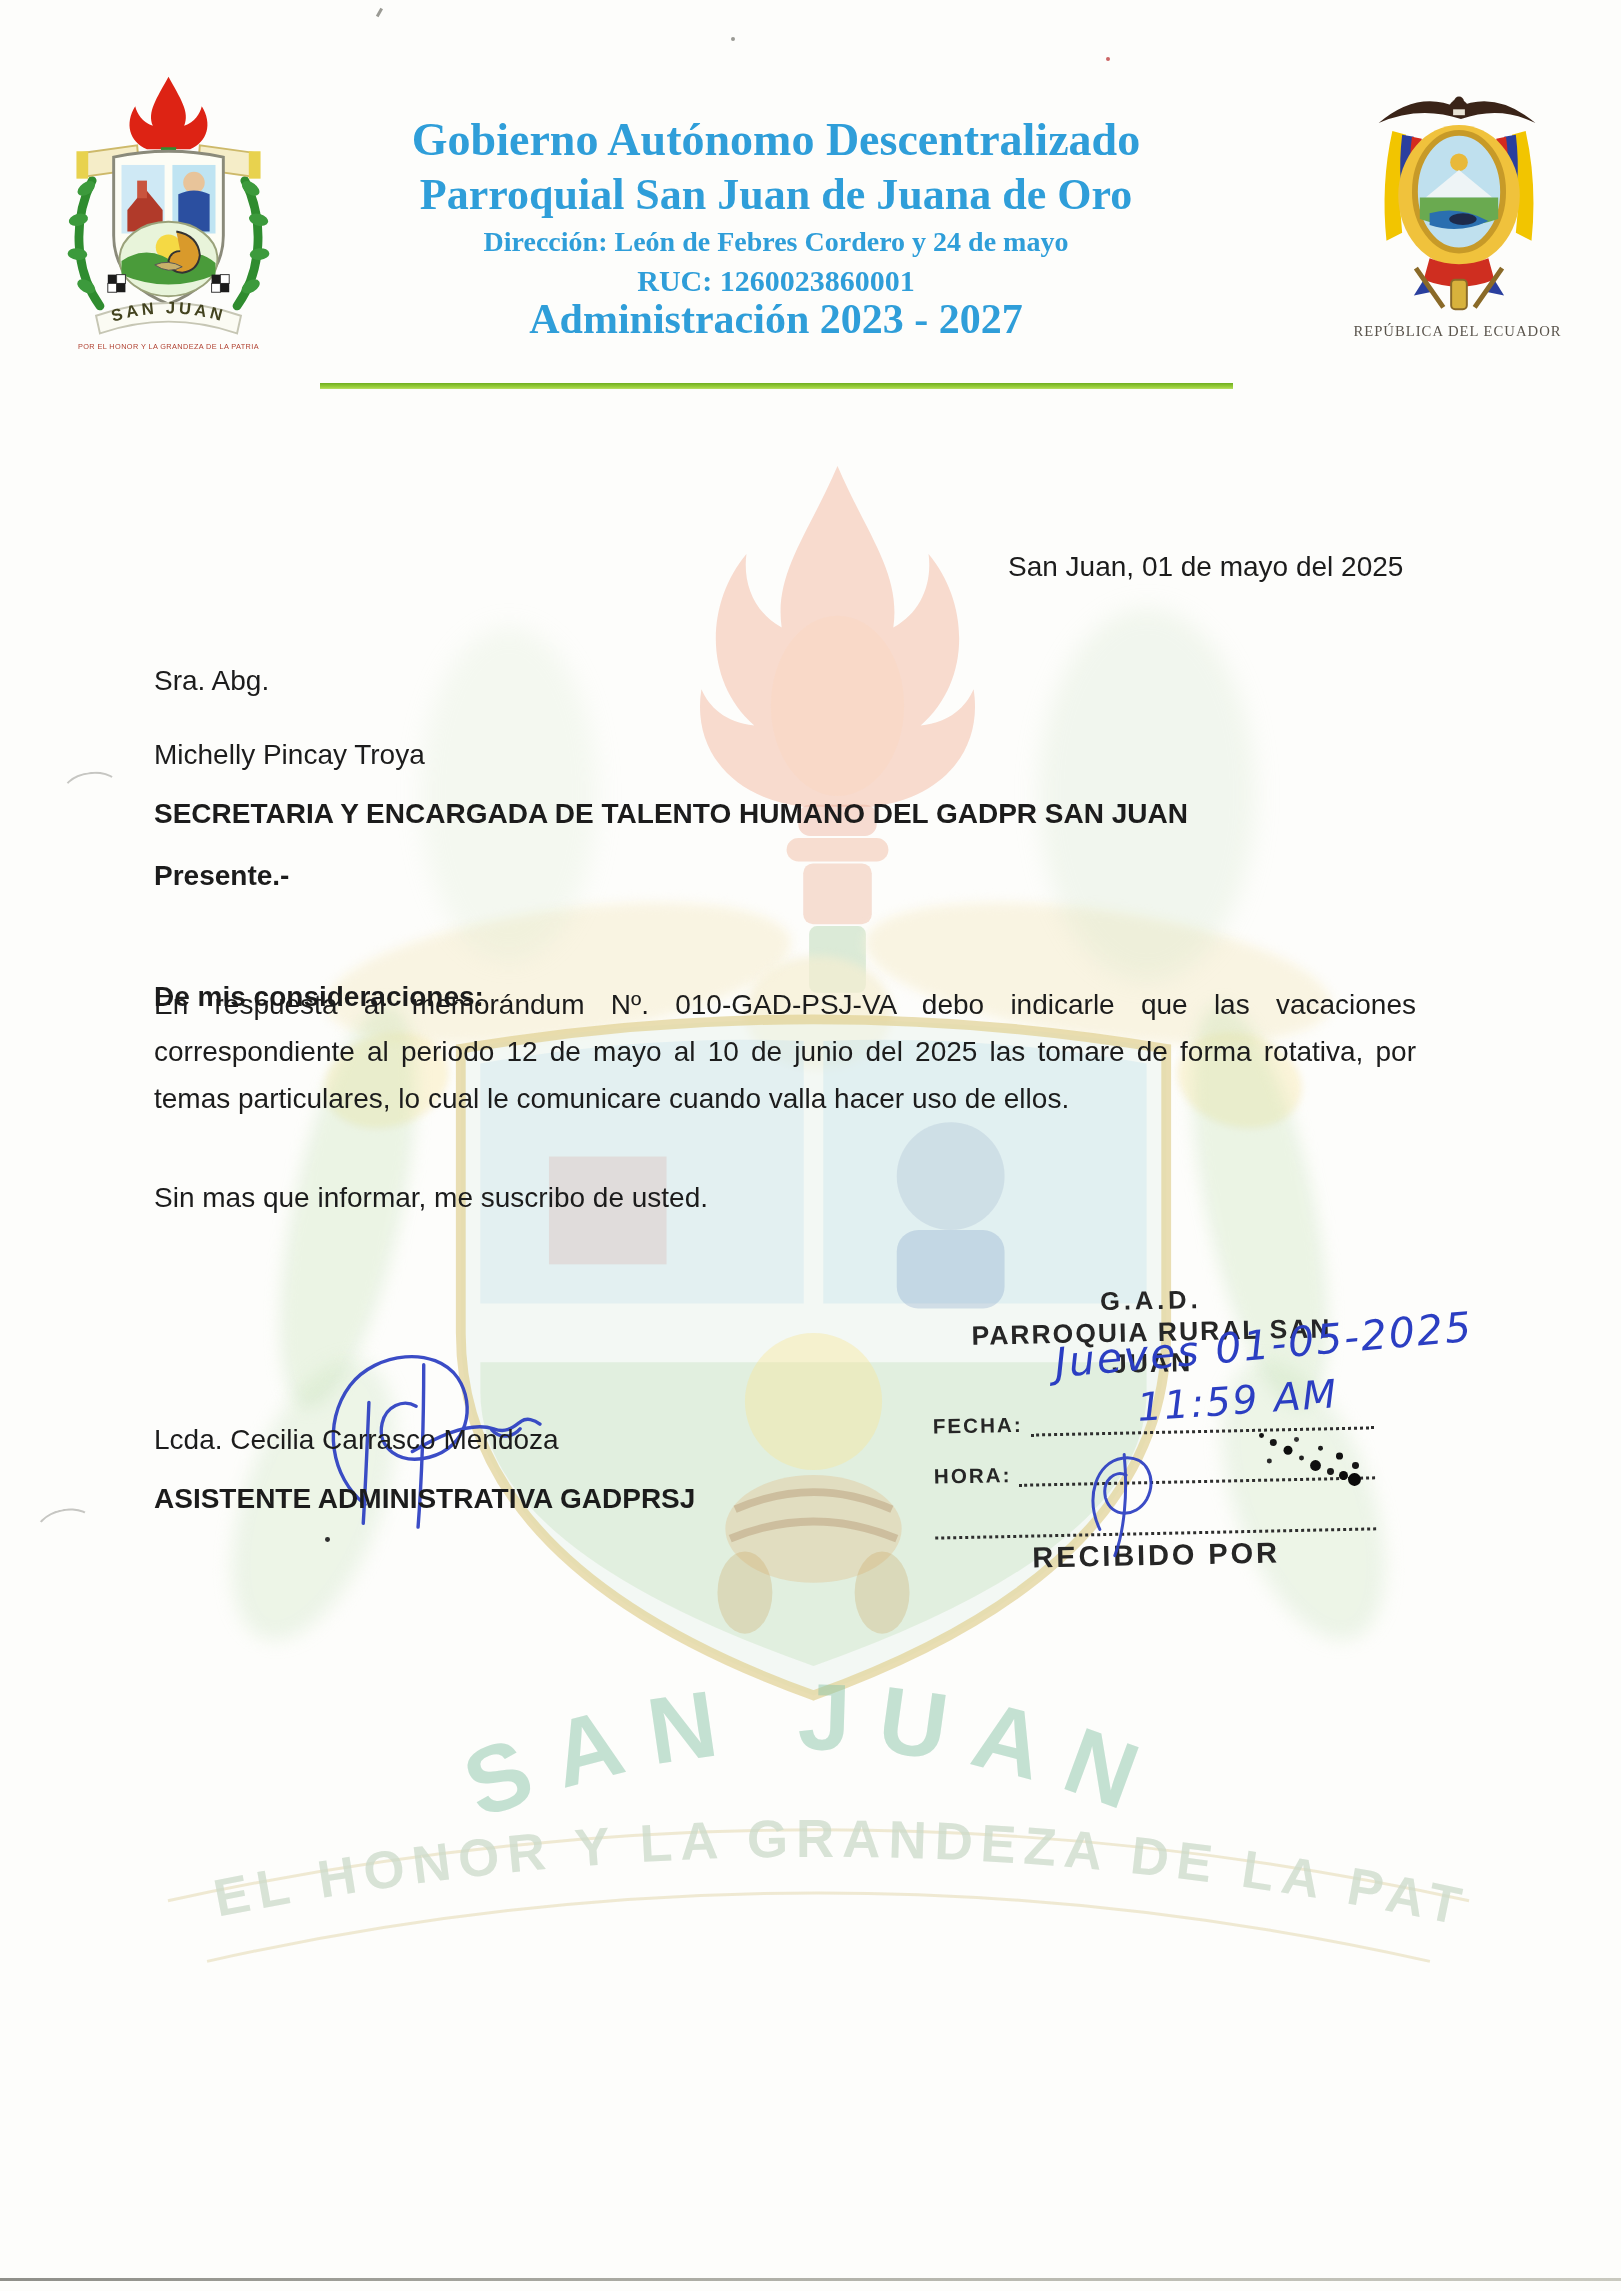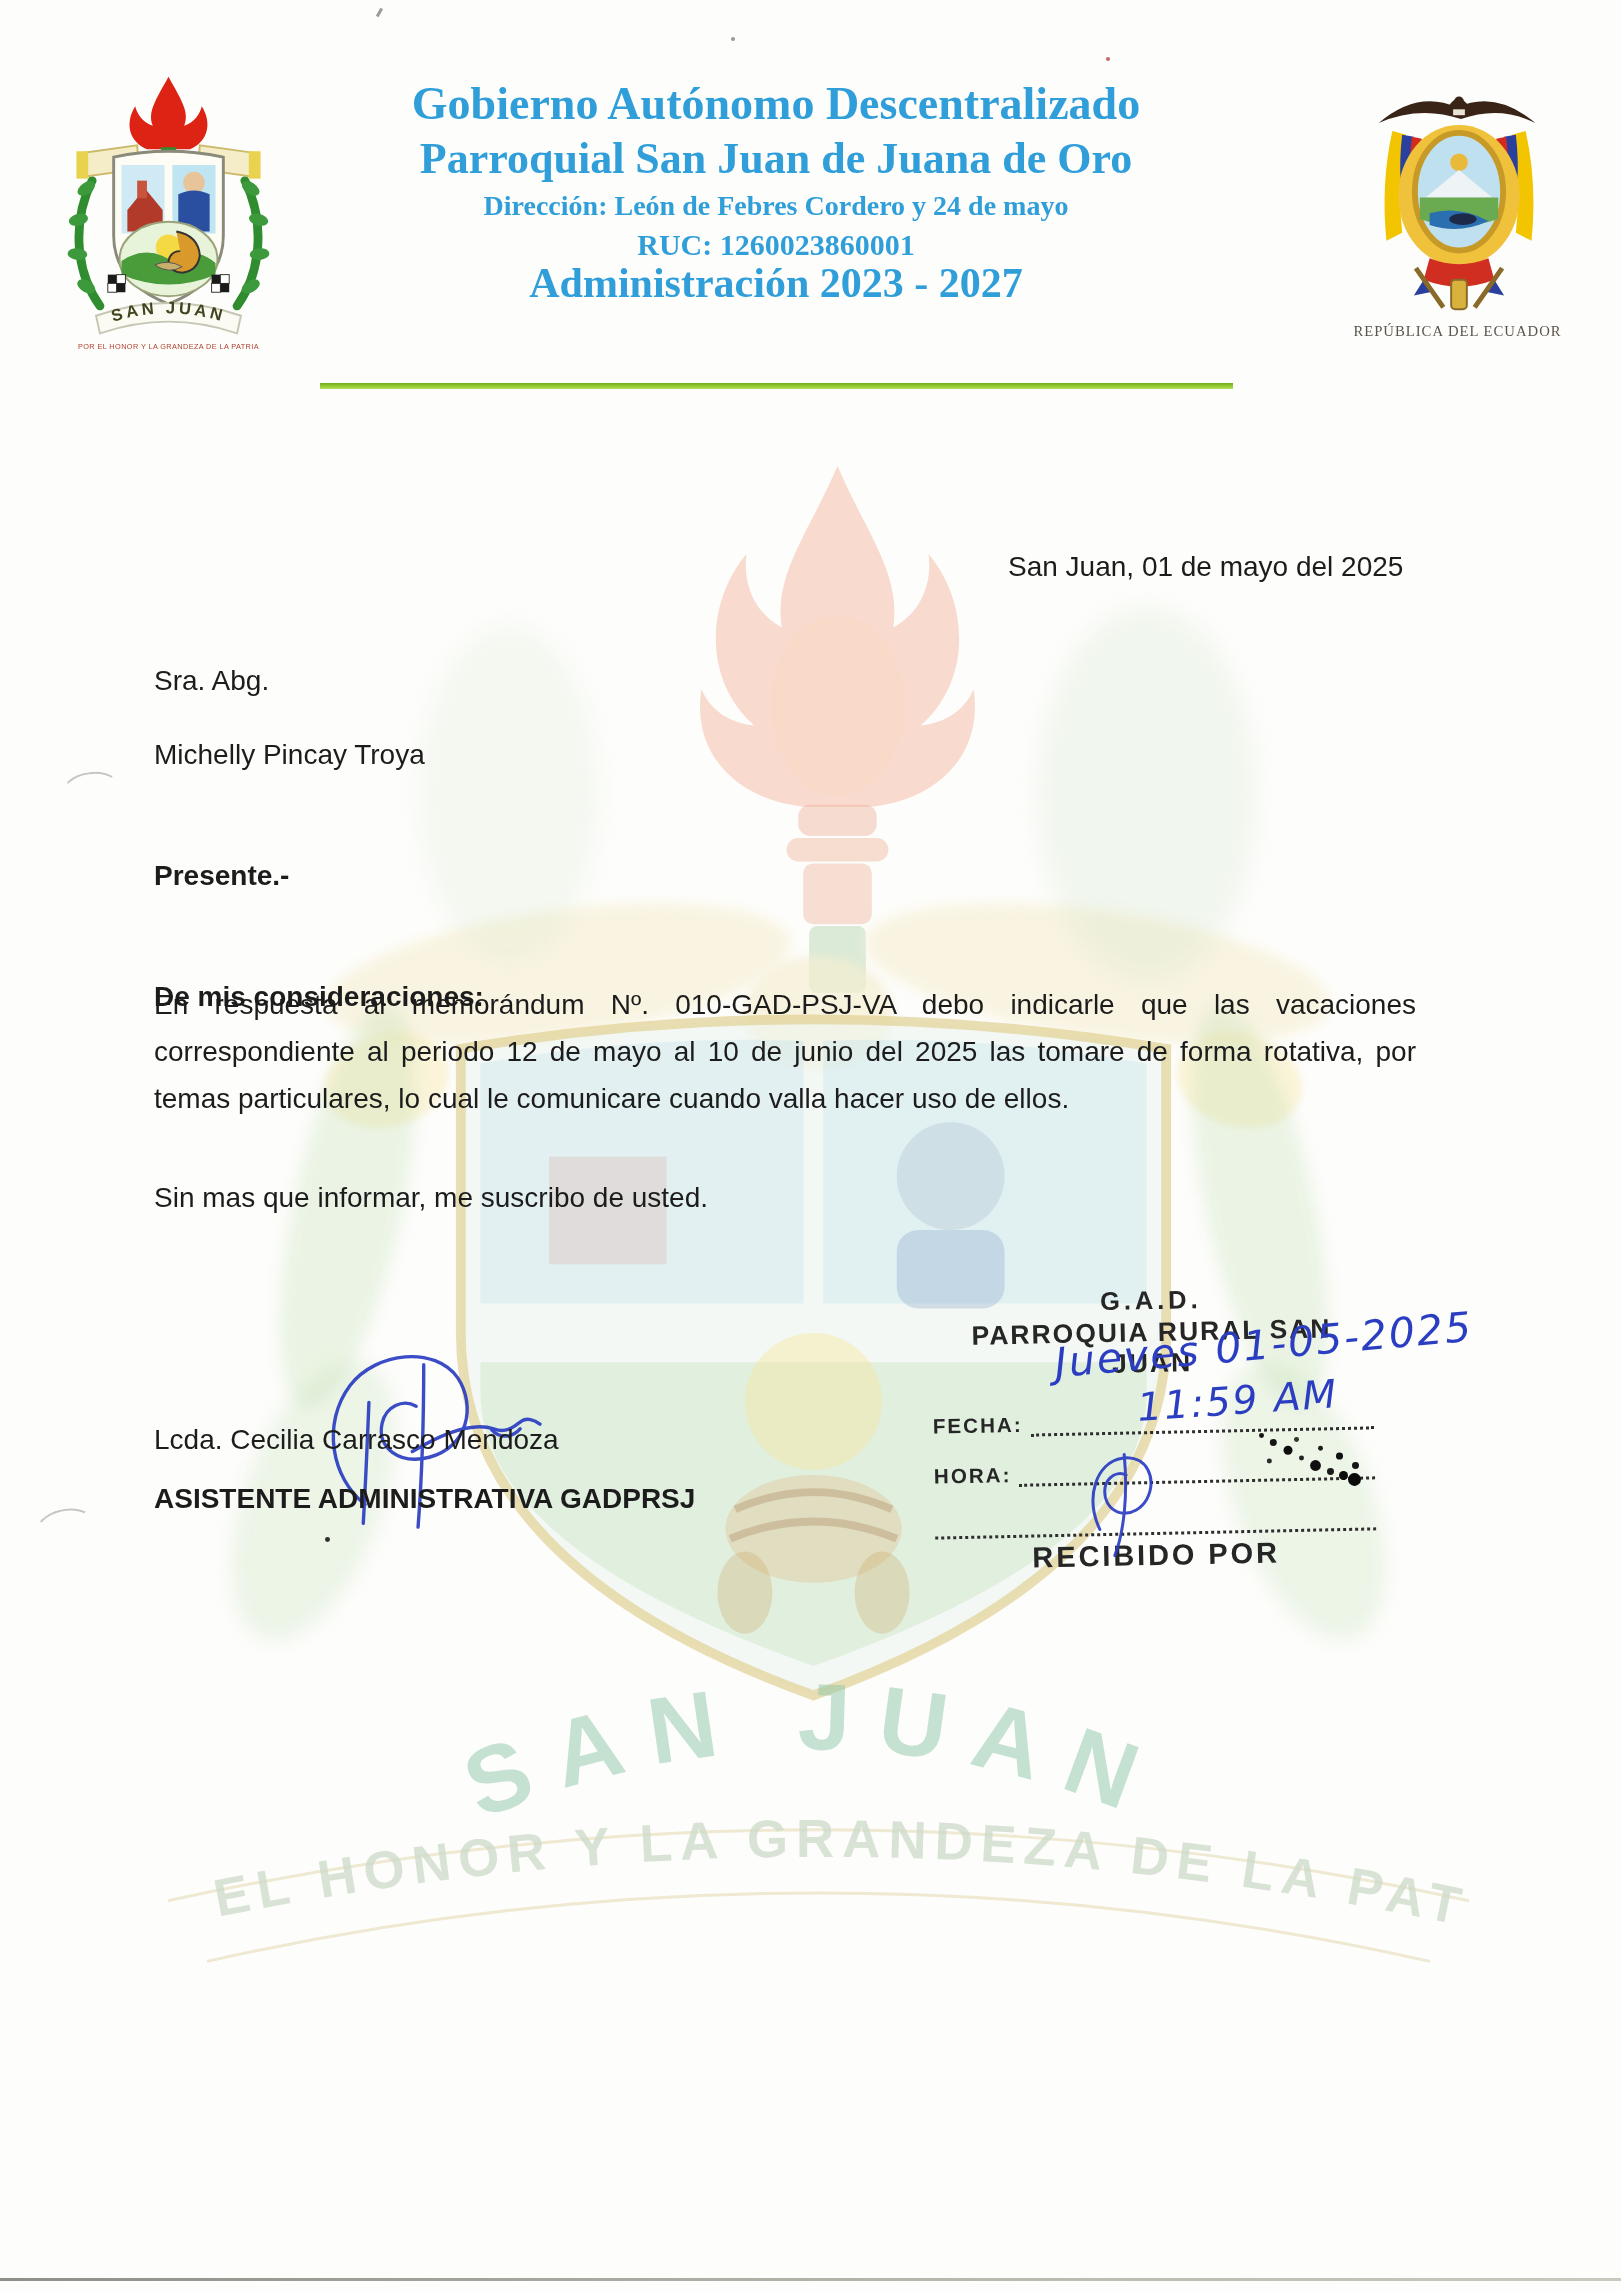--- a/index.html
+++ b/index.html
@@ -17,7 +17,7 @@
     position:absolute;left:321px;top:76px;width:910px;text-align:center;z-index:2;
     font-family:"Liberation Serif",serif;font-weight:bold;color:#2f9ed9;
   }
-  .ht1{font-size:46px;line-height:56px;}
+  .ht1{font-size:46px;line-height:56px;margin-top:36px;}
   .ht2{font-size:44px;line-height:54px;}
   .ht3{font-size:28px;line-height:39px;}
   .ht4{font-size:30px;line-height:39px;}

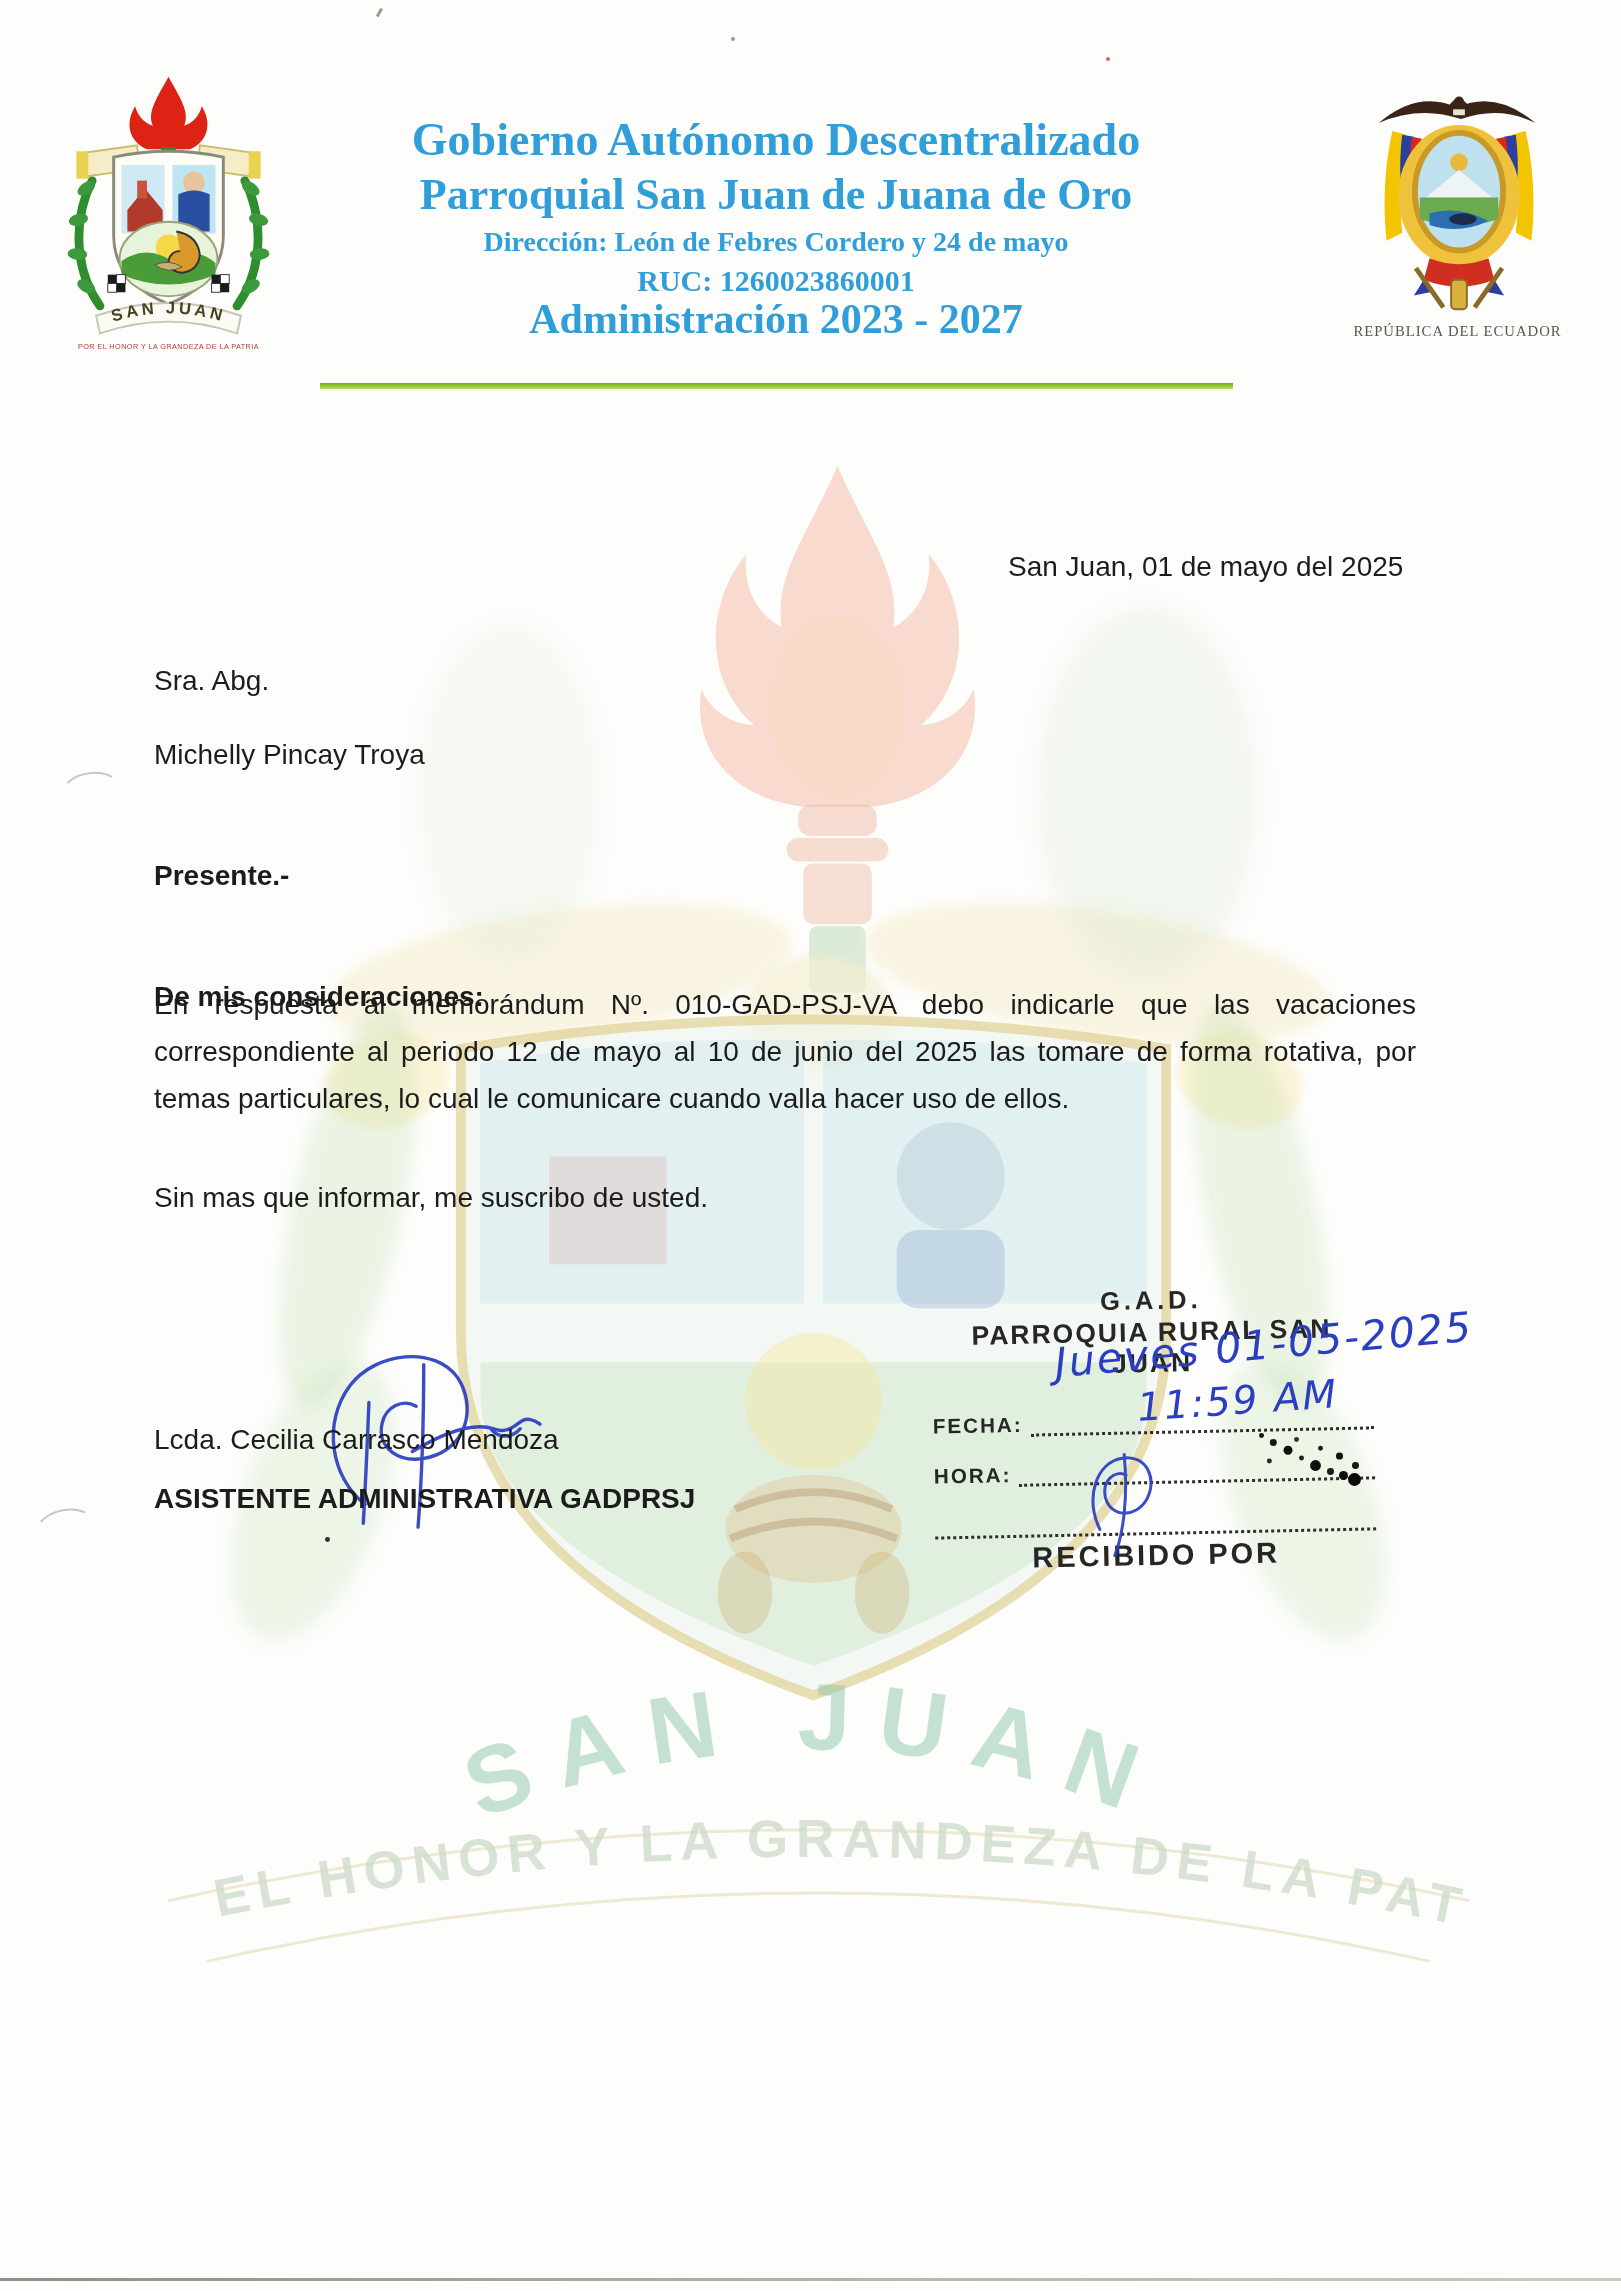--- a/index.html
+++ b/index.html
@@ -230,6 +230,7 @@
 
   <div class="btxt" style="top:664px;">Sra. Abg.</div>
   <div class="btxt" style="top:738px;">Michelly Pincay Troya</div>
+  <div class="btxt bold" style="top:797px;">SECRETARIA Y ENCARGADA DE TALENTO HUMANO DEL GADPR SAN JUAN</div>
   <div class="btxt bold" style="top:859px;">Presente.-</div>
 
   <div class="btxt bold" style="top:980px;">De mis consideraciones:</div>

